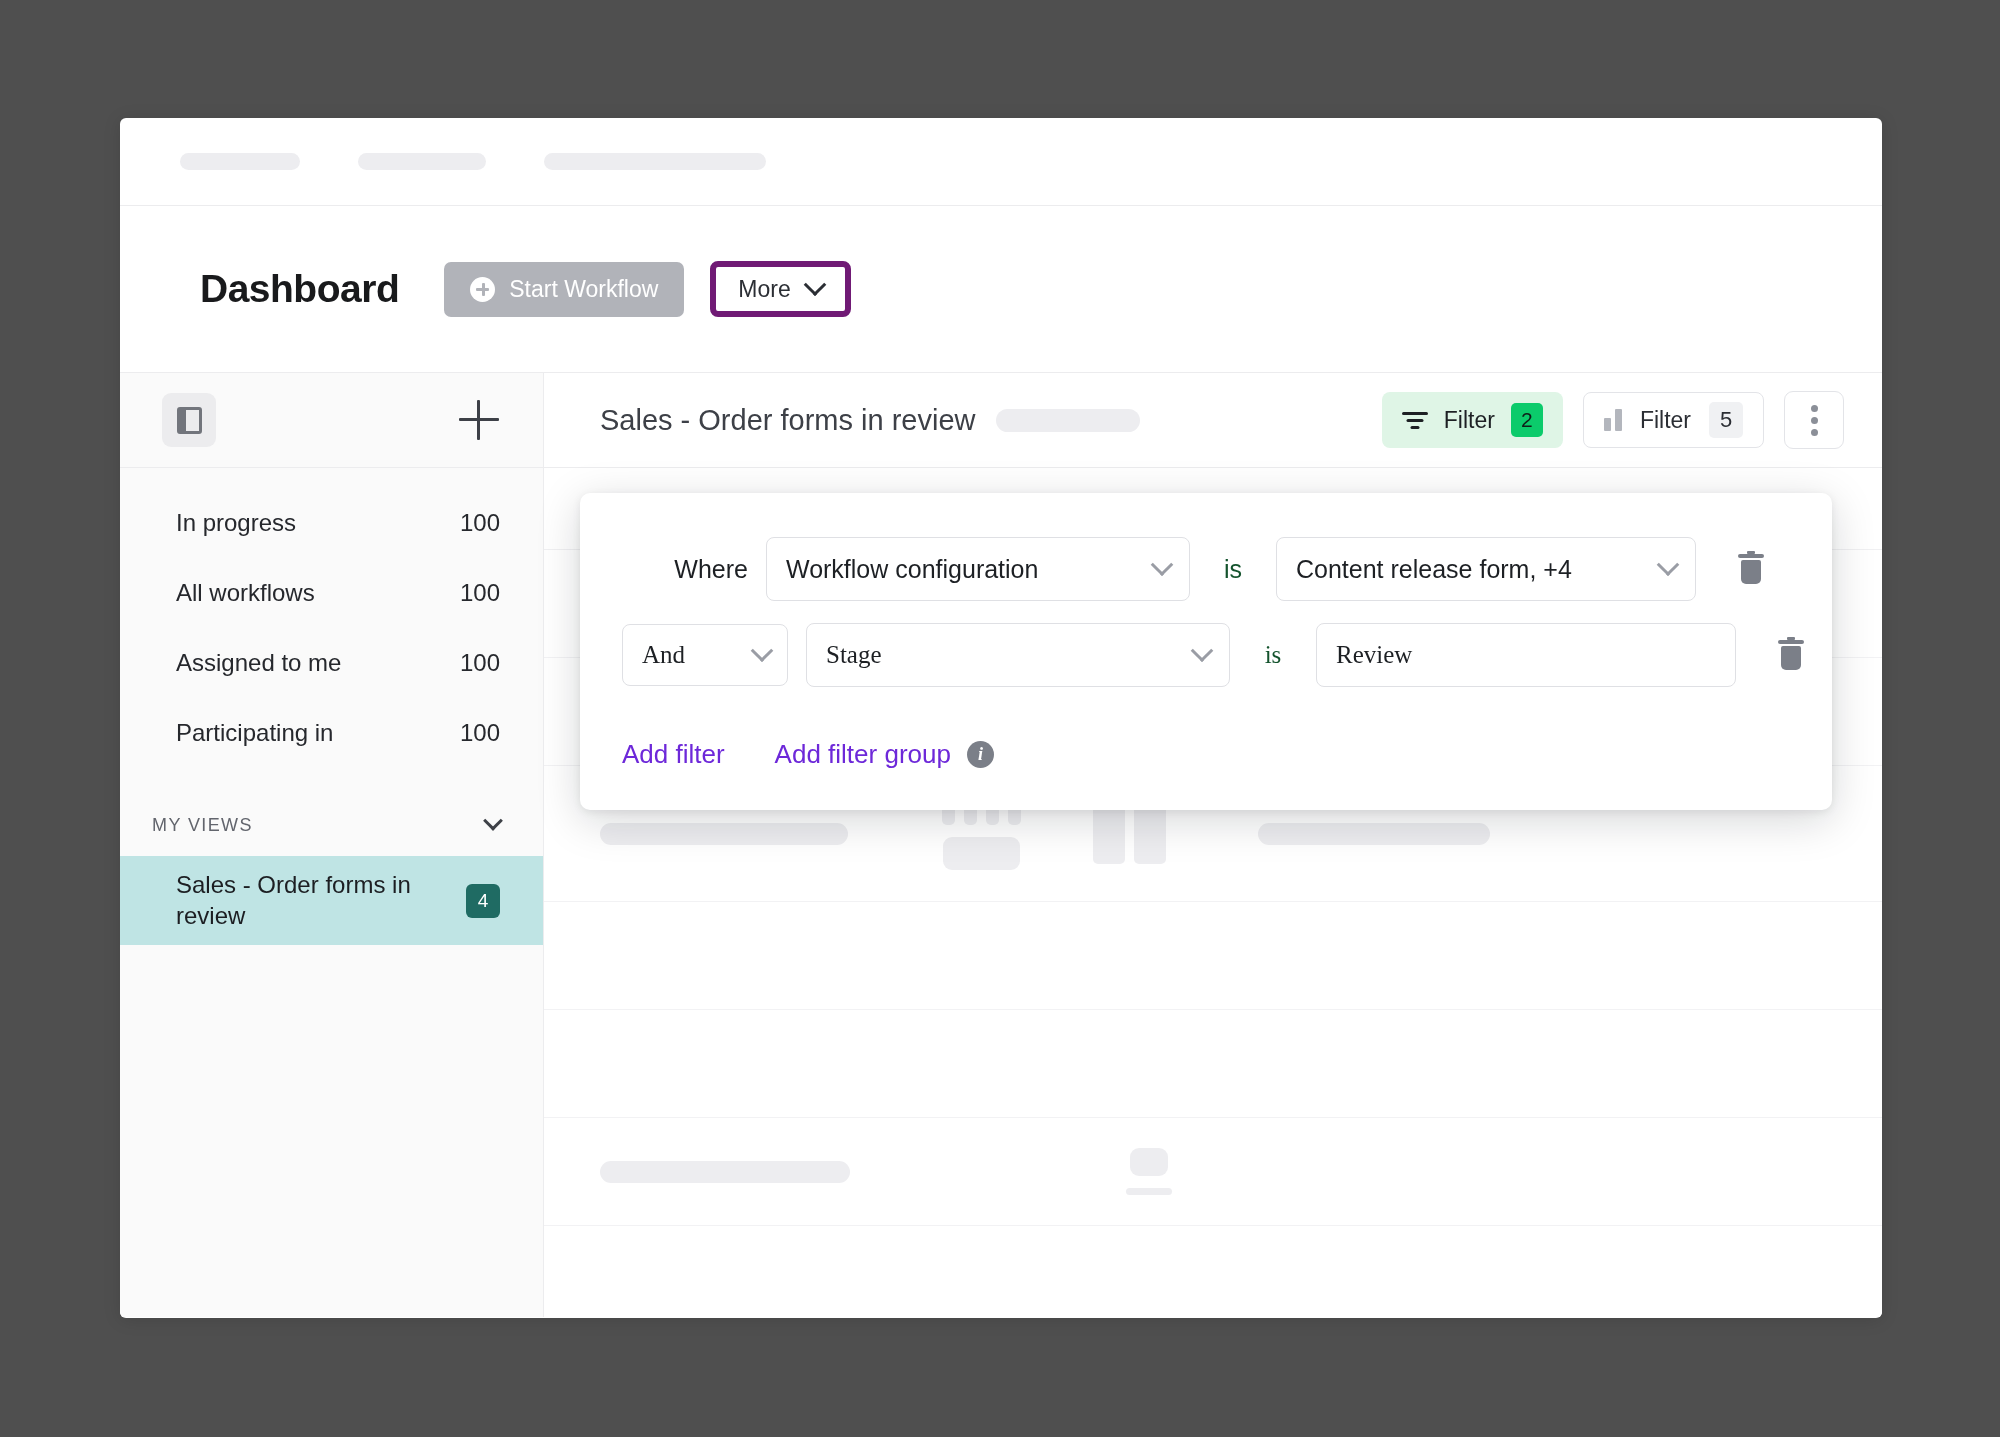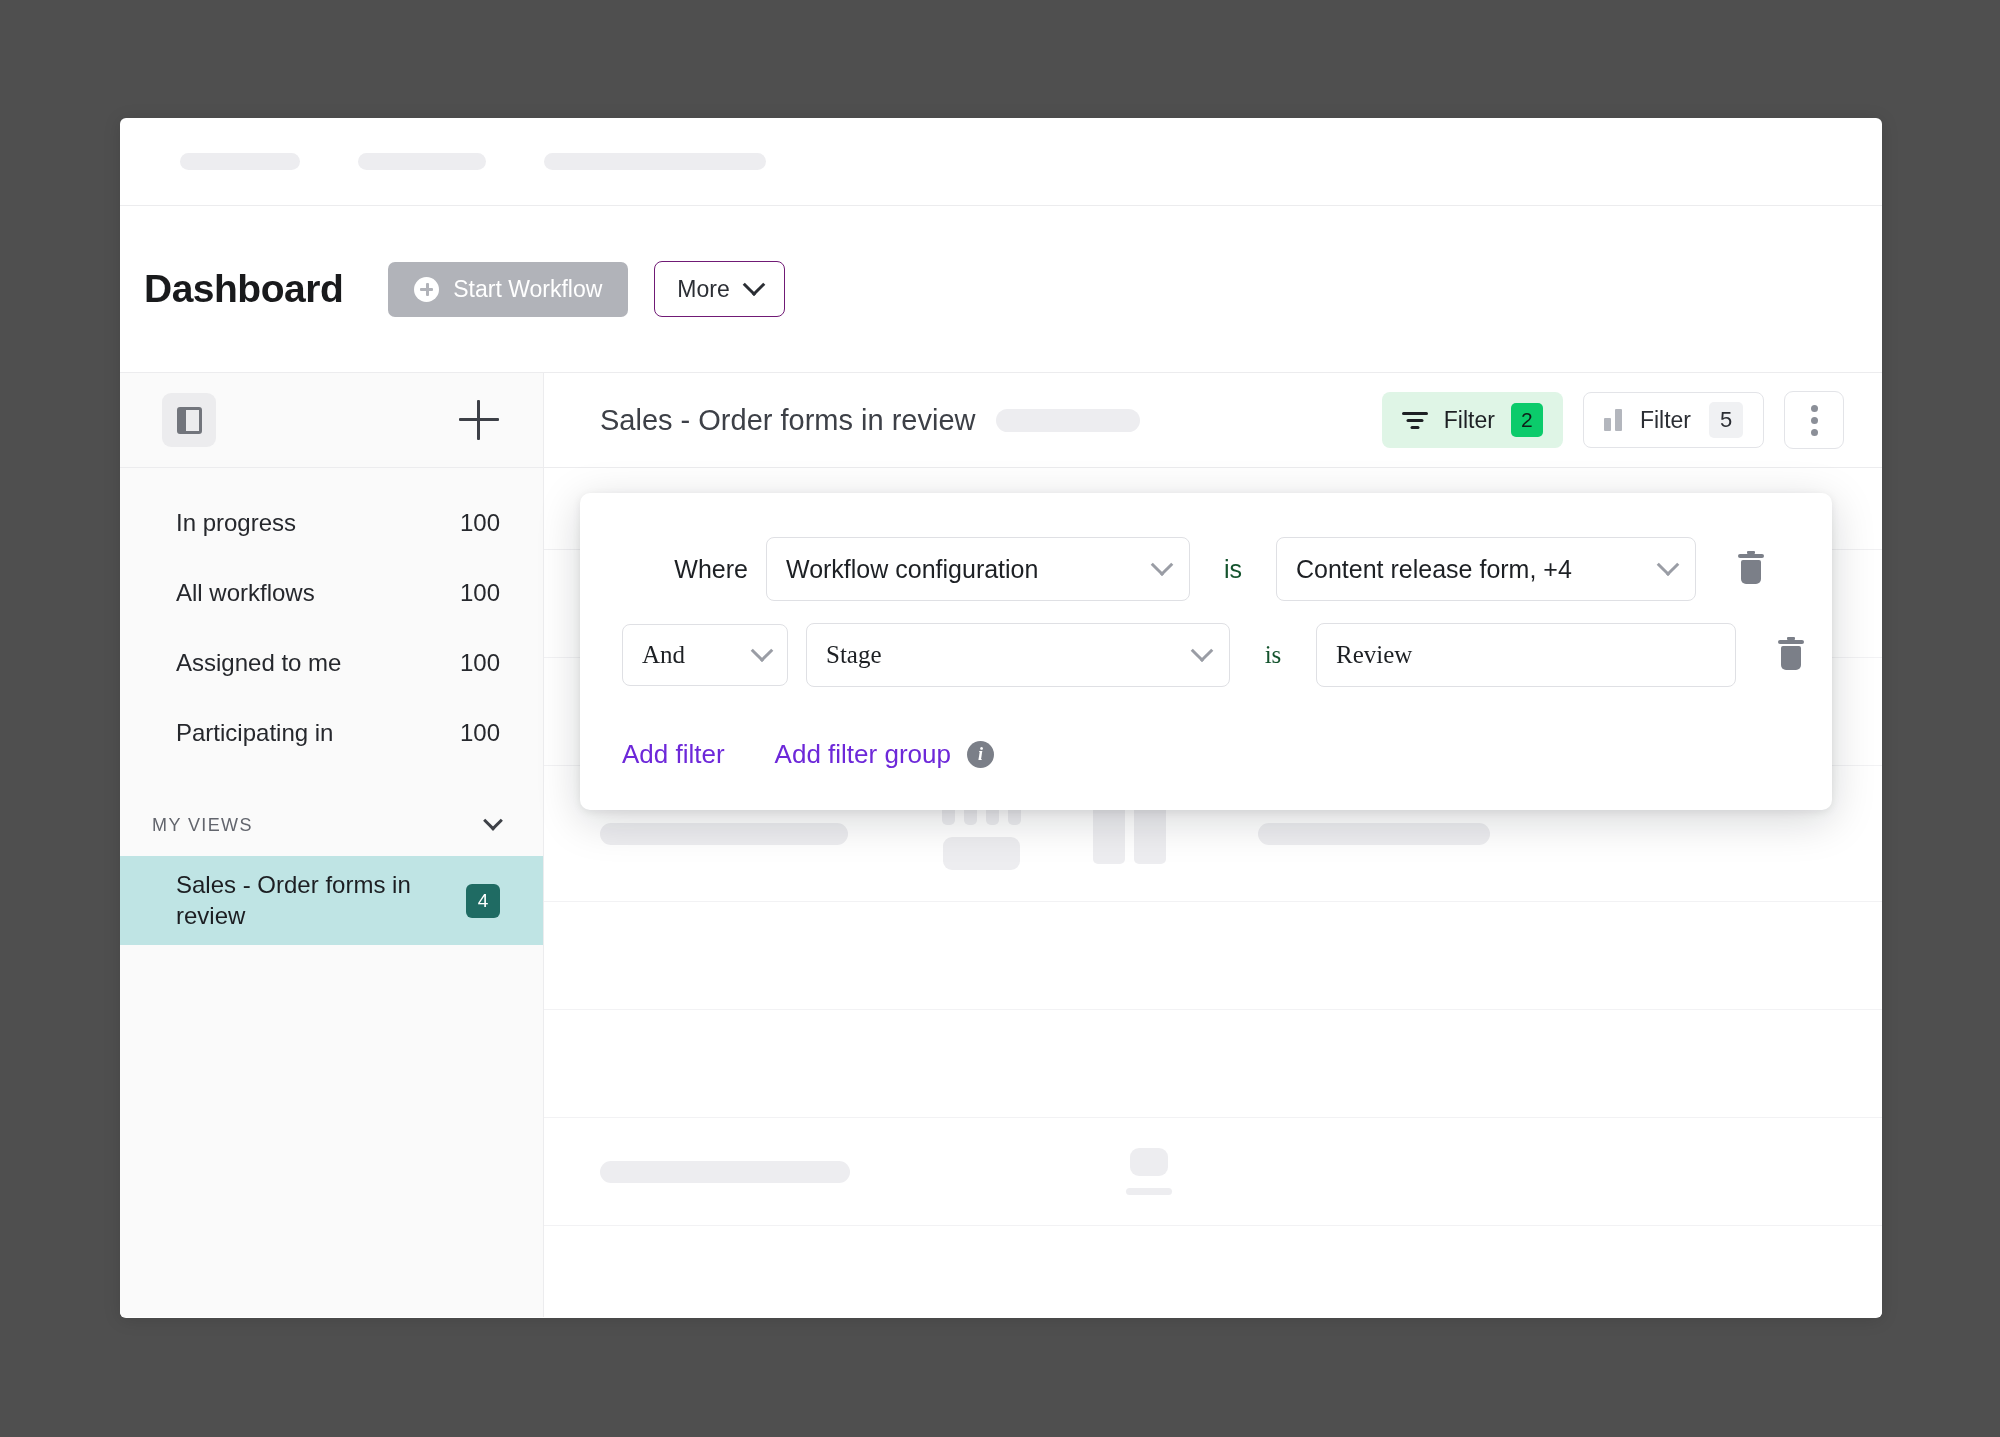--- a/index.html
+++ b/index.html
@@ -38,7 +38,7 @@
     height: 167px;
     display: flex;
     align-items: center;
-    padding-left: 24px;
+    padding-left: 80px;
     gap: 0;
     border-bottom: 1px solid #ececee;
   }

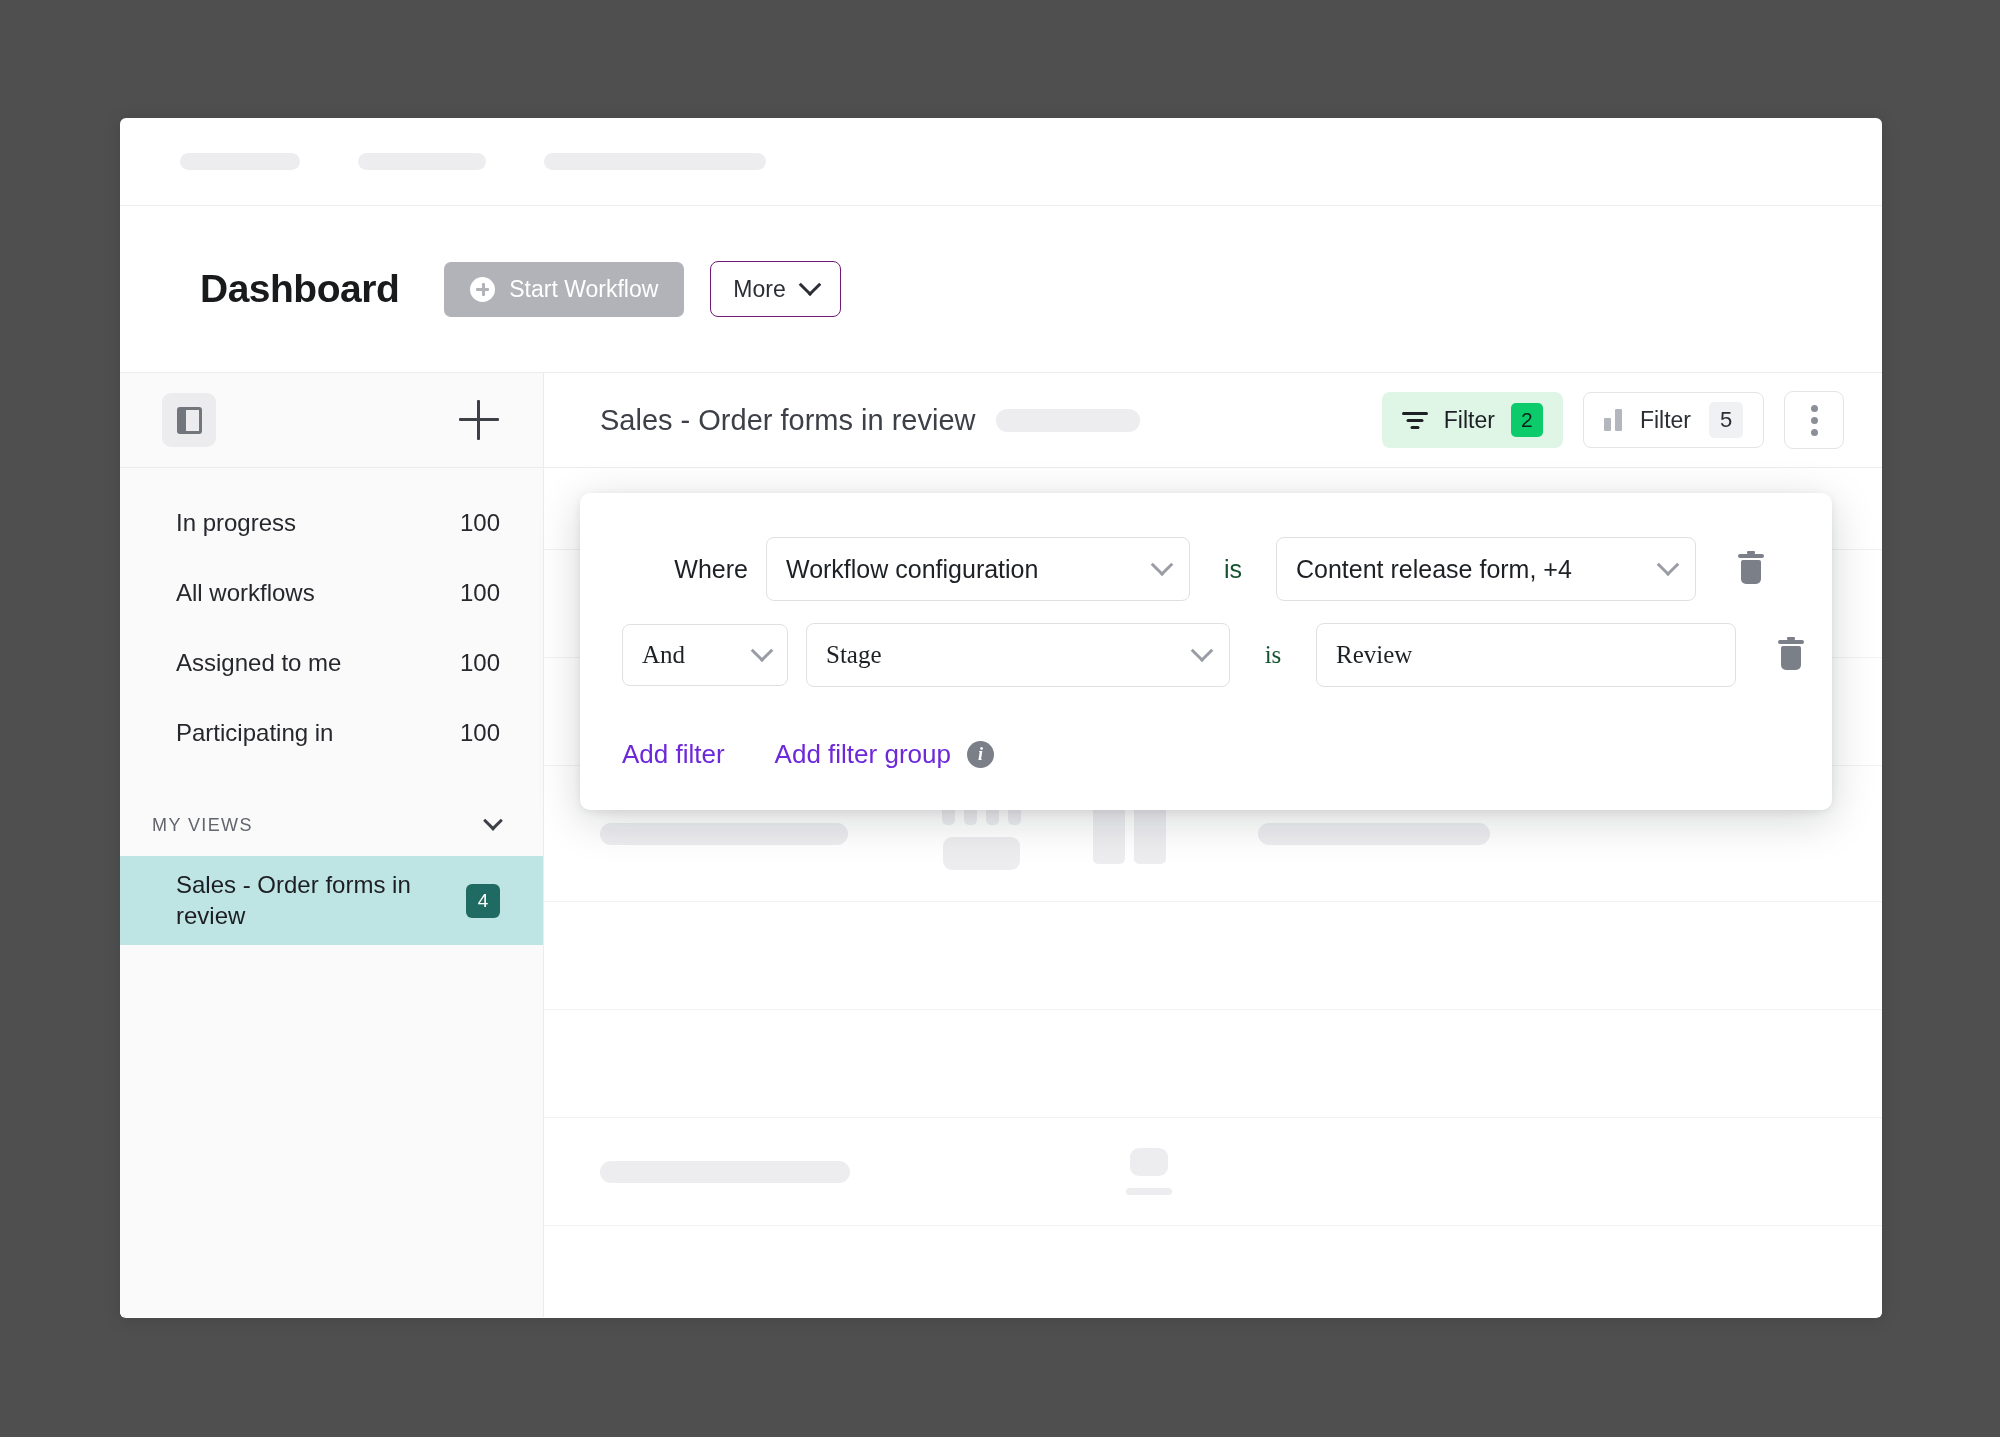--- a/index.html
+++ b/index.html
@@ -84,7 +84,7 @@
     margin-left: 26px;
     height: 56px;
     background: #ffffff;
-    border: 1px solid #701a75;
+    border: 6px solid #701a75;
     border-radius: 8px;
     padding: 0 22px;
     font-size: 23px;

